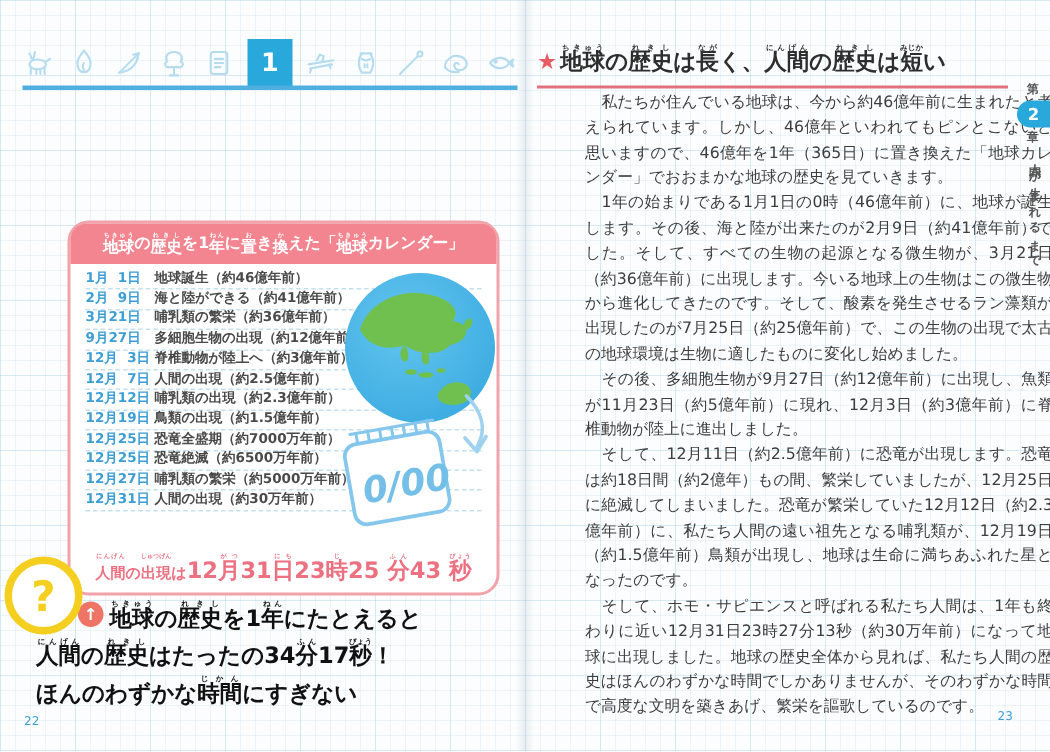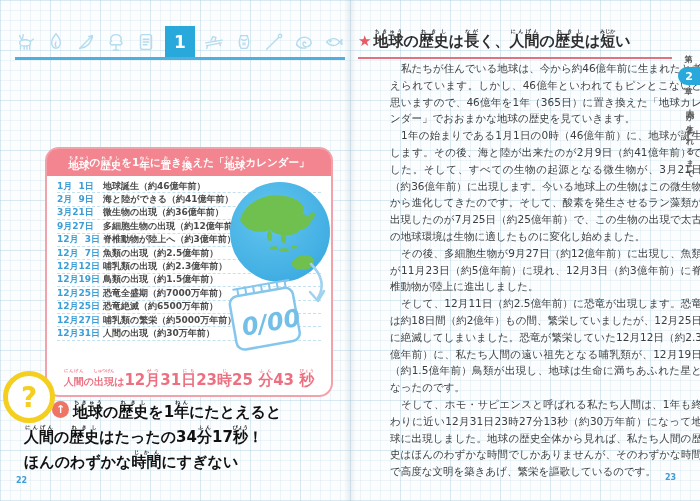--- a/index.html
+++ b/index.html
@@ -182,7 +182,7 @@
         </div>
         <div class="cal-row">
           <span class="cal-date">3月21日</span>
-          <span class="cal-event">微生物の出現（約36億年前）</span>
+          <span class="cal-event">哺乳類の繁栄（約36億年前）</span>
         </div>
         <div class="cal-row">
           <span class="cal-date">9月27日</span>

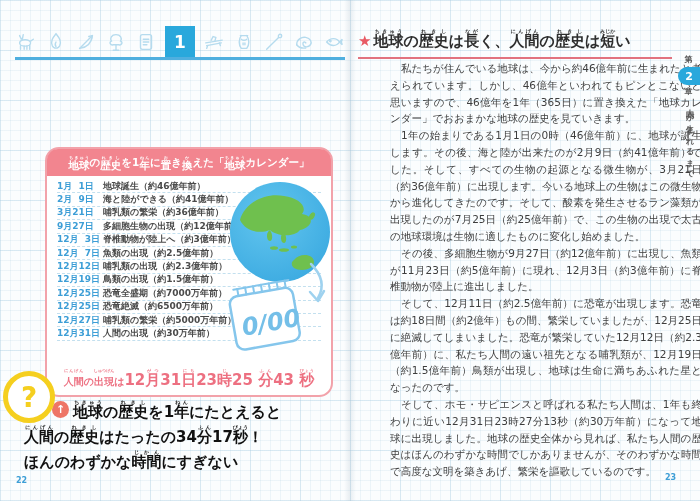--- a/index.html
+++ b/index.html
@@ -194,7 +194,7 @@
         </div>
         <div class="cal-row">
           <span class="cal-date">12月  7日</span>
-          <span class="cal-event">魚類の出現（約2.5億年前）</span>
+          <span class="cal-event">人間の出現（約2.5億年前）</span>
         </div>
         <div class="cal-row">
           <span class="cal-date">12月12日</span>

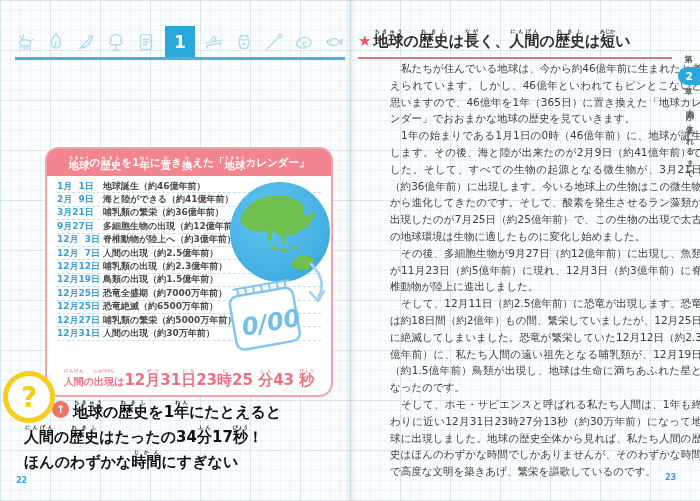--- a/index.html
+++ b/index.html
@@ -67,7 +67,7 @@
     background:#ee7566; border-radius:50%; color:#fff; font-size:11px; font-weight:bold;
     display:flex; align-items:center; justify-content:center; }
 
-  .pagenum { position:absolute; color:#3d9ed6; font-size:8px; font-weight:bold;text-align:right; }
+  .pagenum { position:absolute; color:#3d9ed6; font-size:8px; font-weight:normal;text-align:right; }
   #pn-left { left:16px; top:476px; }
   #pn-right { left:665px; top:473px; }
 

